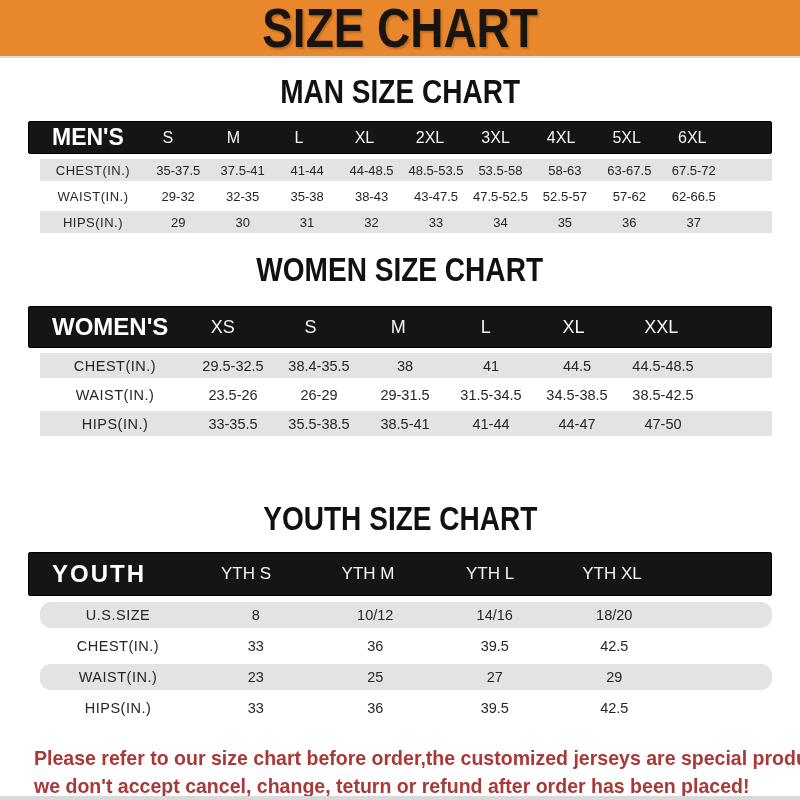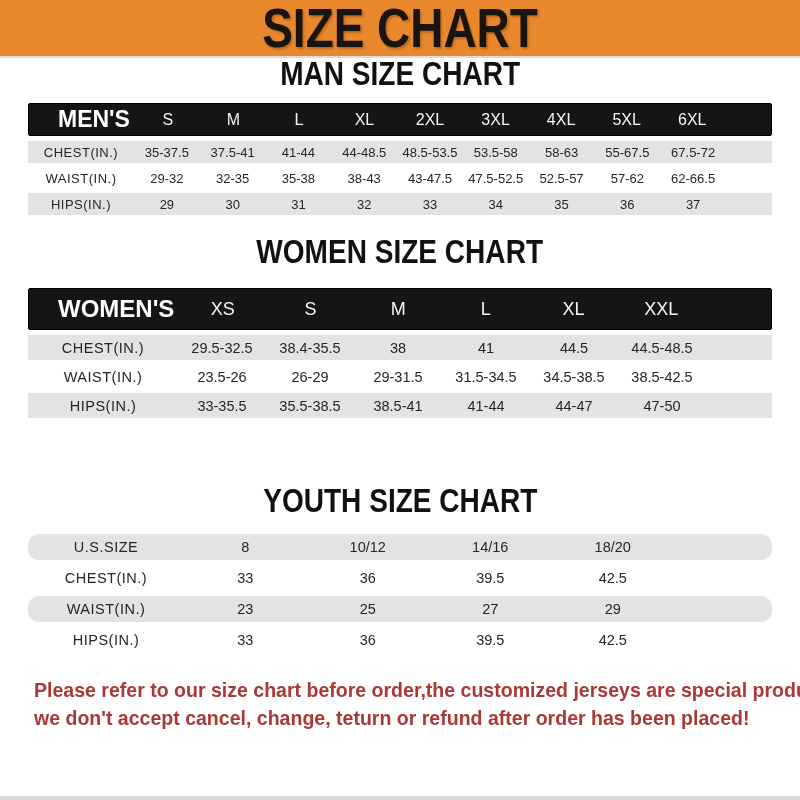--- a/index.html
+++ b/index.html
@@ -20,7 +20,7 @@
     text-shadow:2px 2px 2px rgba(90,40,0,.30);white-space:nowrap;}
   
   .chart-section{text-align:center;}
-  .section-heading{font-size:33px;line-height:36px;font-weight:800;color:#111;}
+  .section-heading{margin-top:18px;font-size:33px;line-height:36px;font-weight:800;color:#111;}
   .section-heading span{display:inline-block;transform:scaleX(.85);transform-origin:center;white-space:nowrap;}
   #section-women .section-heading{margin-top:19px;text-align:center;}
   #section-youth .section-heading{margin-top:65px;}

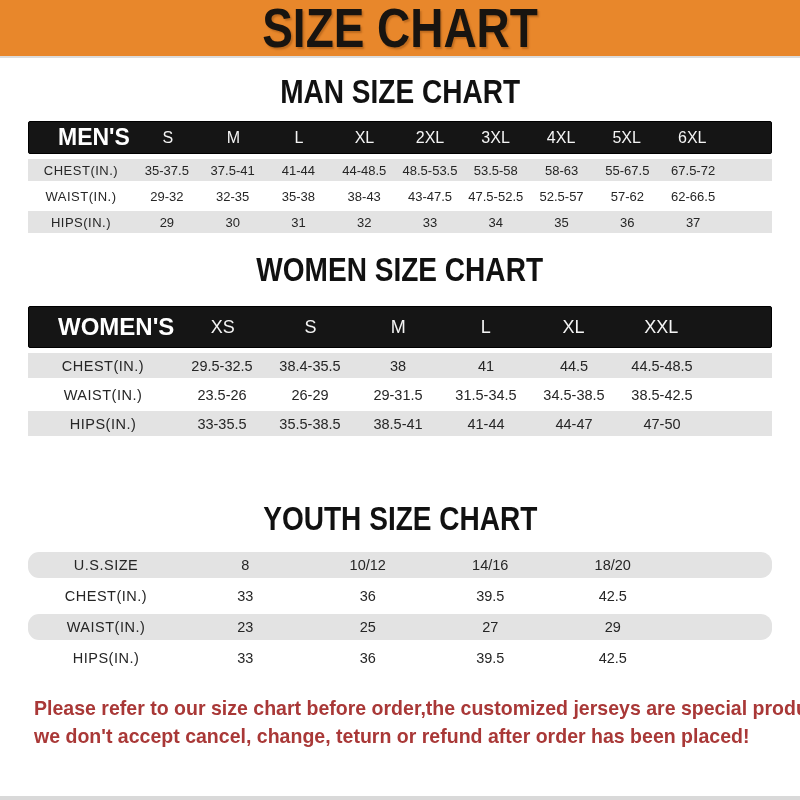--- a/index.html
+++ b/index.html
@@ -37,7 +37,7 @@
   .cols-men   .bar{height:33px;margin-bottom:5px;}
   .cols-women .bar{height:42px;margin-bottom:5px;}
   .cols-youth .bar{height:44px;margin-bottom:6px;}
-  .bar-label{font-weight:800;padding-left:29px;white-space:nowrap;}
+  .bar-label{font-weight:800;padding-left:23px;white-space:nowrap;}
   .cols-men   .bar-label{font-size:23px;}
   .cols-women .bar-label{font-size:24px;}
   .cols-youth .bar-label{font-size:24px;letter-spacing:2px;}

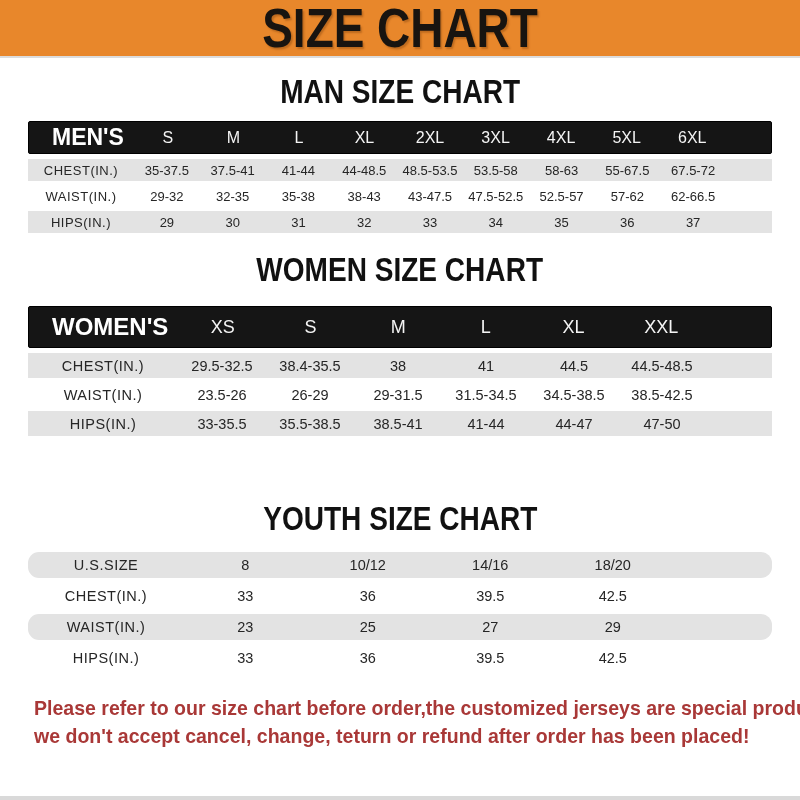--- a/index.html
+++ b/index.html
@@ -45,7 +45,7 @@
   .cols-men   .bar-col{font-size:16px;}
   .cols-women .bar-col{font-size:18px;}
   .cols-youth .bar-col{font-size:17px;}
-  .trow{color:#262626;}
+  .trow{color:#262626;margin-left:12px;}
   .cols-men   .trow{height:22px;margin-bottom:4px;font-size:13px;}
   .cols-women .trow{height:25px;margin-bottom:4px;font-size:14.5px;}
   .cols-youth .trow{height:26px;margin-bottom:5px;font-size:14.5px;border-radius:11px;}

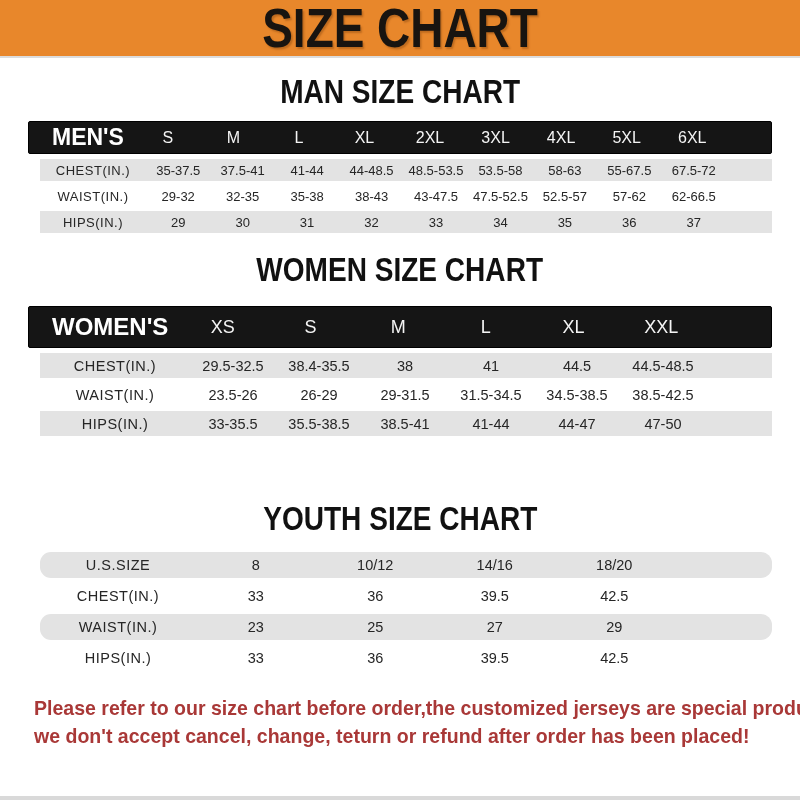--- a/index.html
+++ b/index.html
@@ -92,7 +92,7 @@
           <div class="cell">48.5-53.5</div>
           <div class="cell">53.5-58</div>
           <div class="cell">58-63</div>
-          <div class="cell">55-67.5</div>
+          <div class="cell">63-67.5</div>
           <div class="cell">67.5-72</div>
           <div class="filler"></div>
         </div>

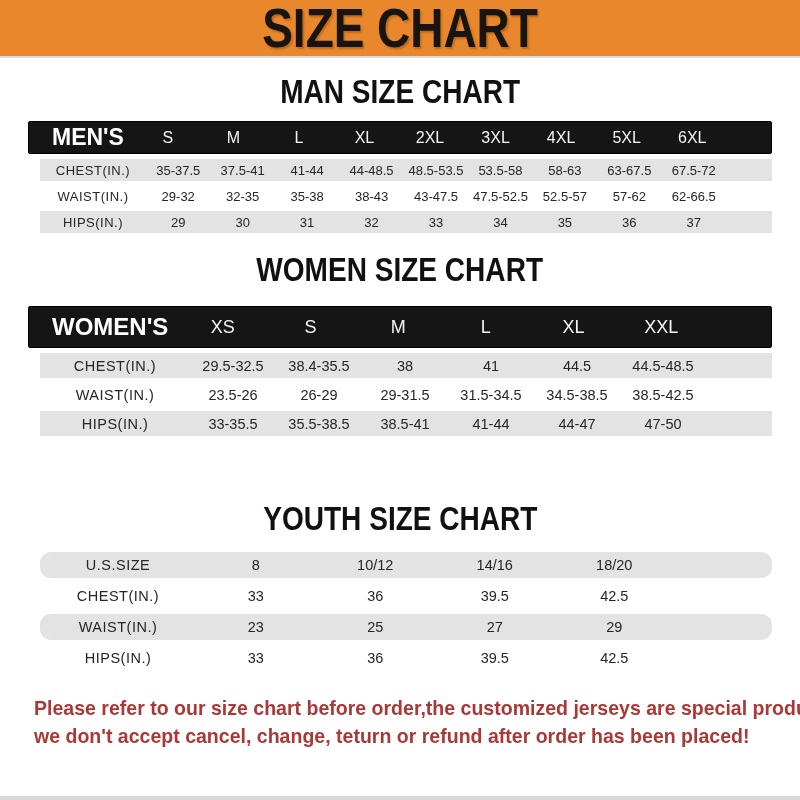--- a/index.html
+++ b/index.html
@@ -172,6 +172,14 @@
     <section class="chart-section" id="section-youth">
       <h2 class="section-heading"><span>YOUTH SIZE CHART</span></h2>
       <div class="size-table cols-youth">
+        <div class="bar row-grid">
+          <div class="bar-label">YOUTH</div>
+          <div class="bar-col">YTH S</div>
+          <div class="bar-col">YTH M</div>
+          <div class="bar-col">YTH L</div>
+          <div class="bar-col">YTH XL</div>
+          <div class="filler"></div>
+        </div>
         <div class="trow row-grid gray">
           <div class="row-label">U.S.SIZE</div>
           <div class="cell">8</div>

